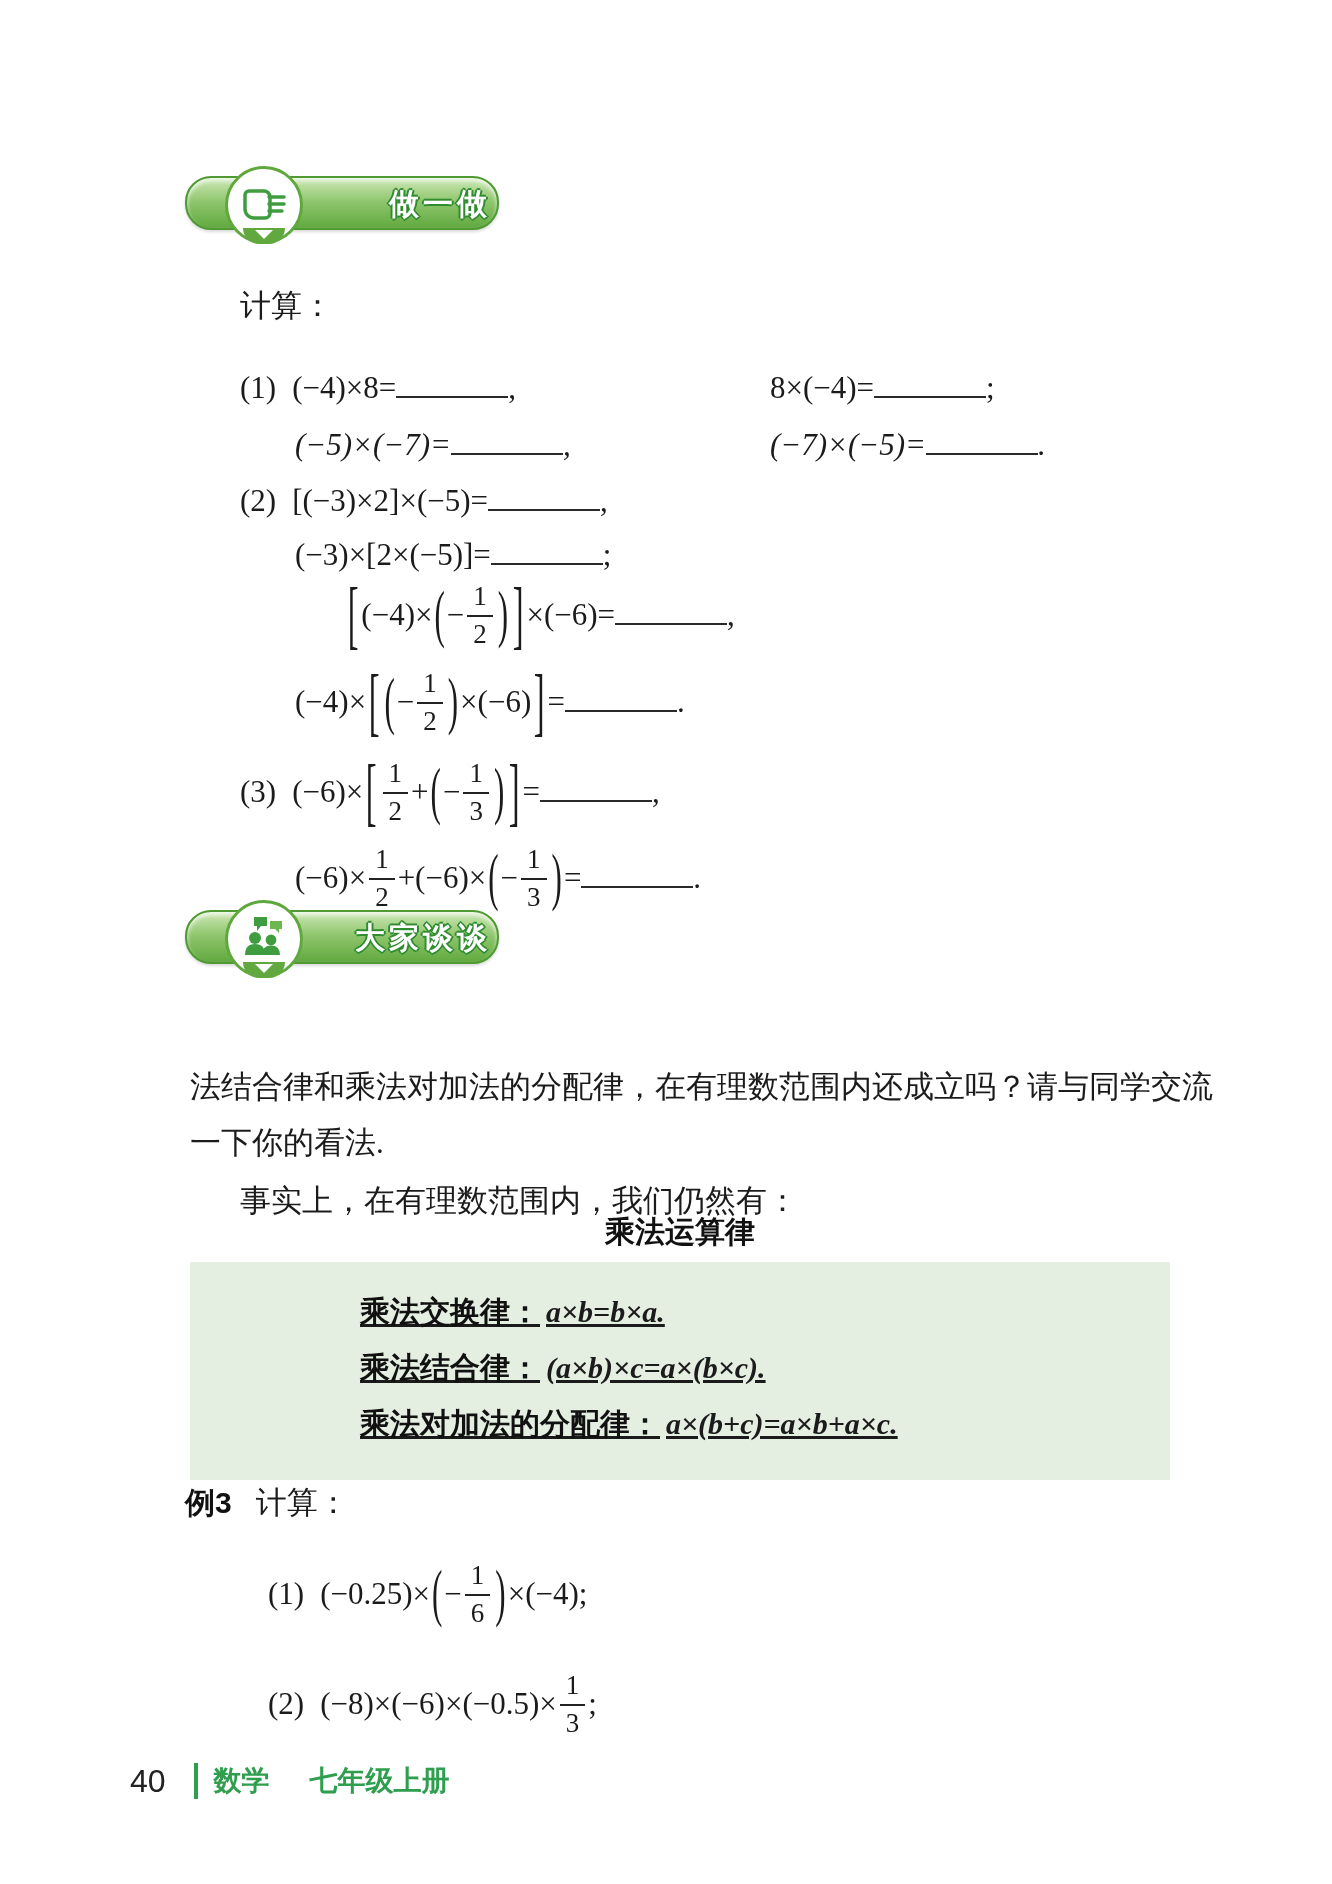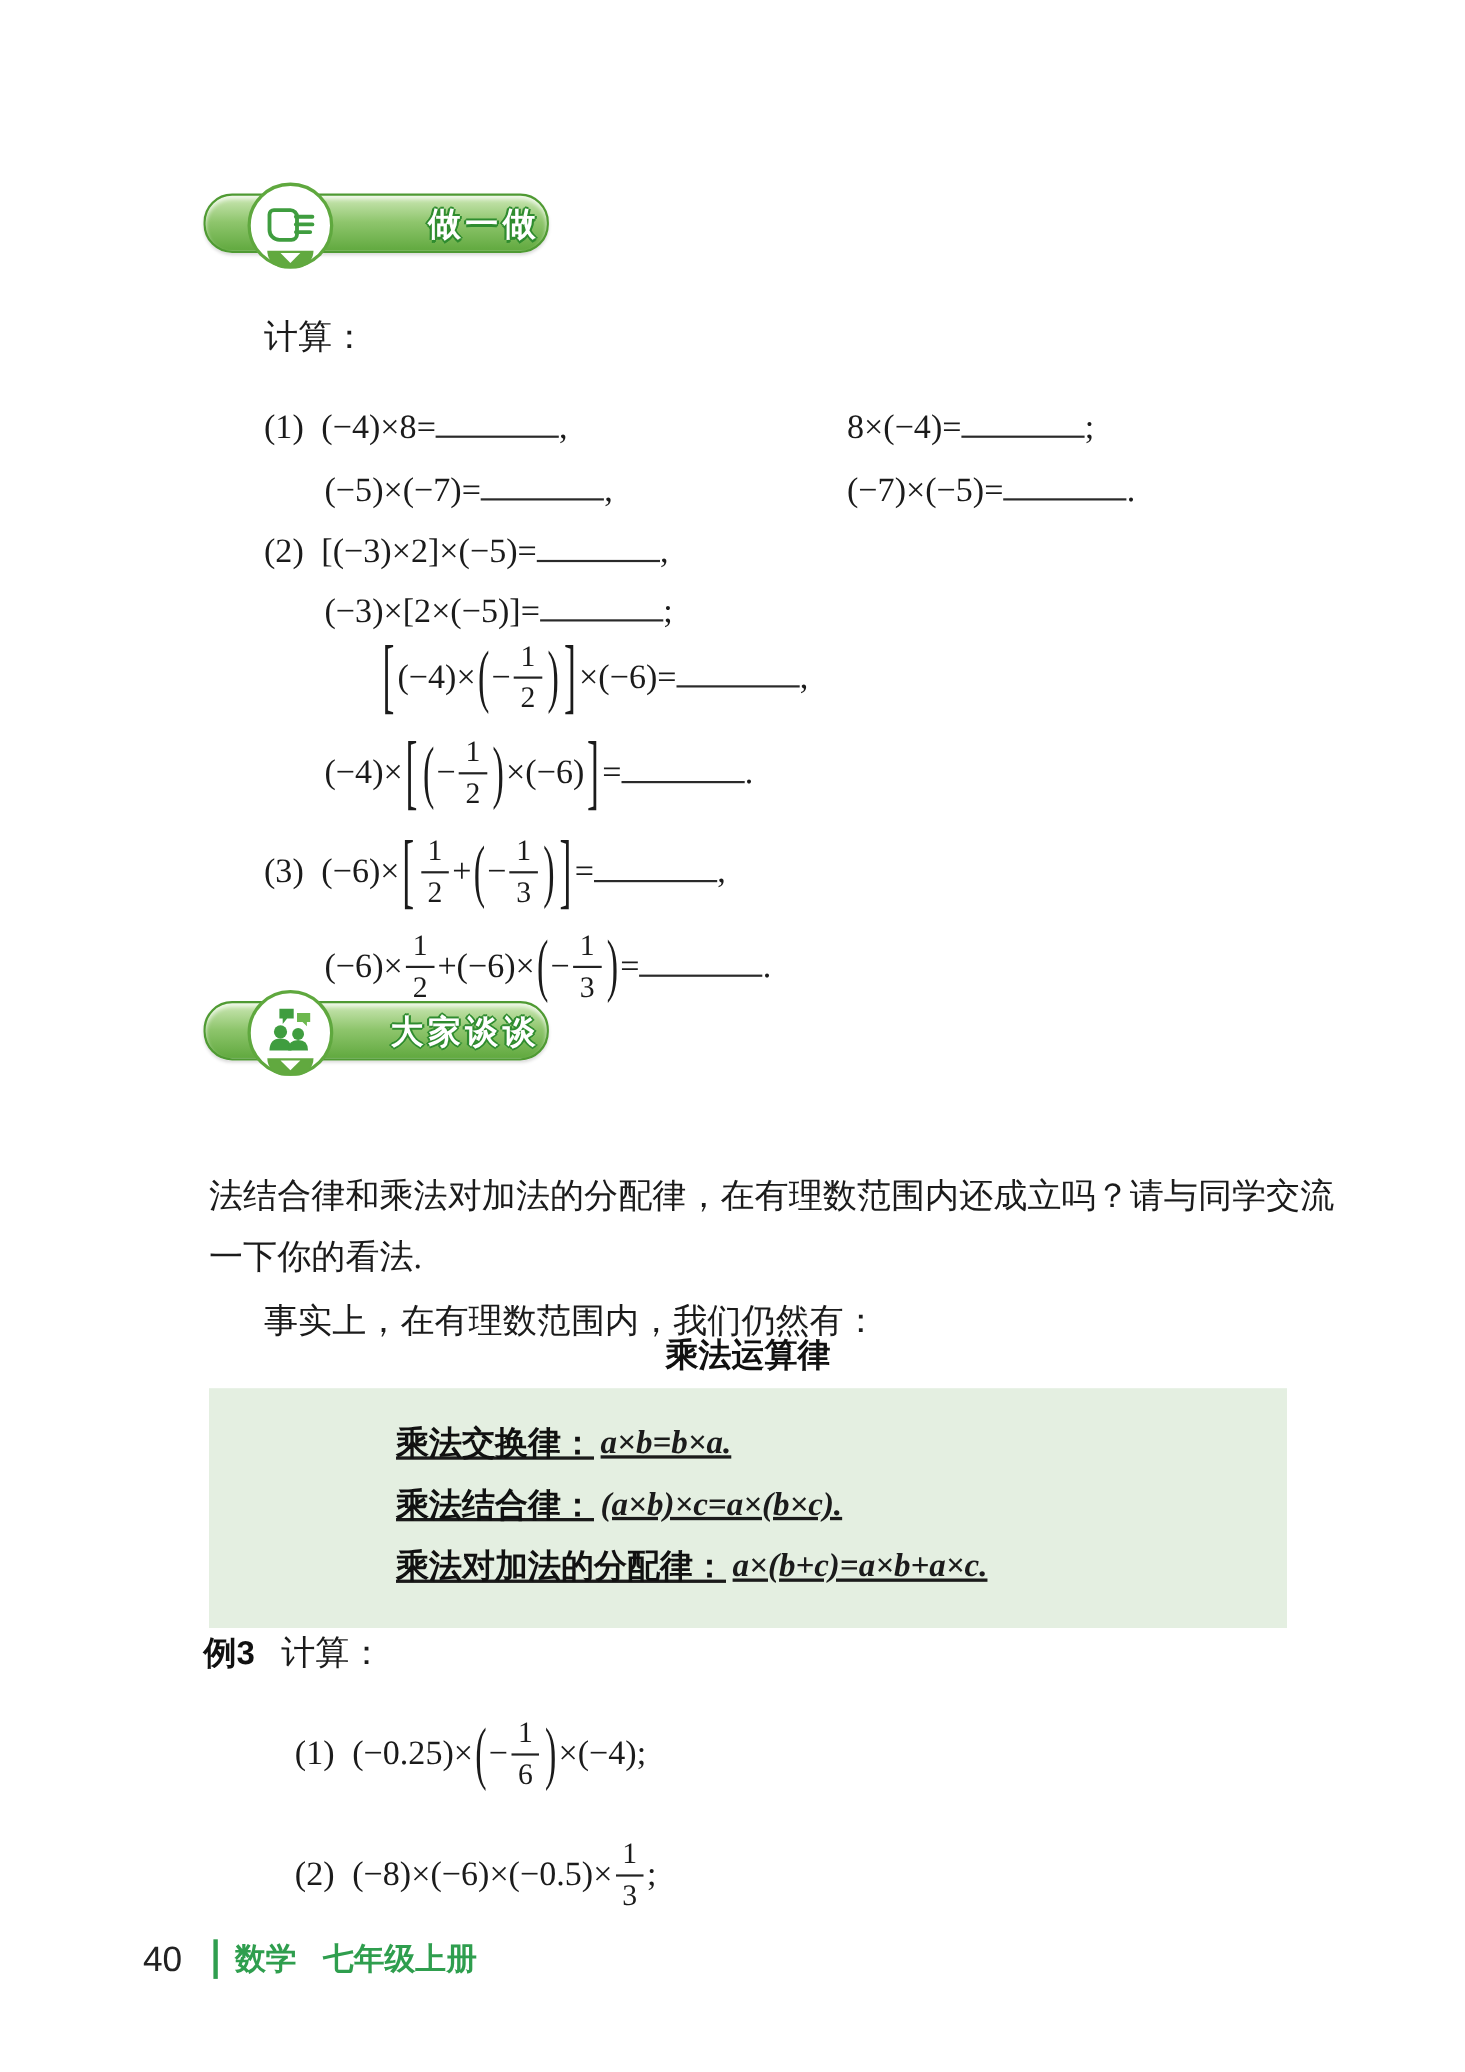--- a/index.html
+++ b/index.html
@@ -102,7 +102,7 @@
     <span class="abs" style="left:530px; top:0;"><span>8×(−4)=</span><span class="blank"></span><span>;</span></span>
   </div>
 
-  <div class="abs math" style="left:295px; top:427px;">
+  <div class="abs math" style="left:295px; top:427px;font-style:italic;">
     <span>(−5)×(−7)=</span><span class="blank"></span><span>,</span>
     <span class="abs" style="left:475px; top:0;"><span>(−7)×(−5)=</span><span class="blank"></span><span>.</span></span>
   </div>

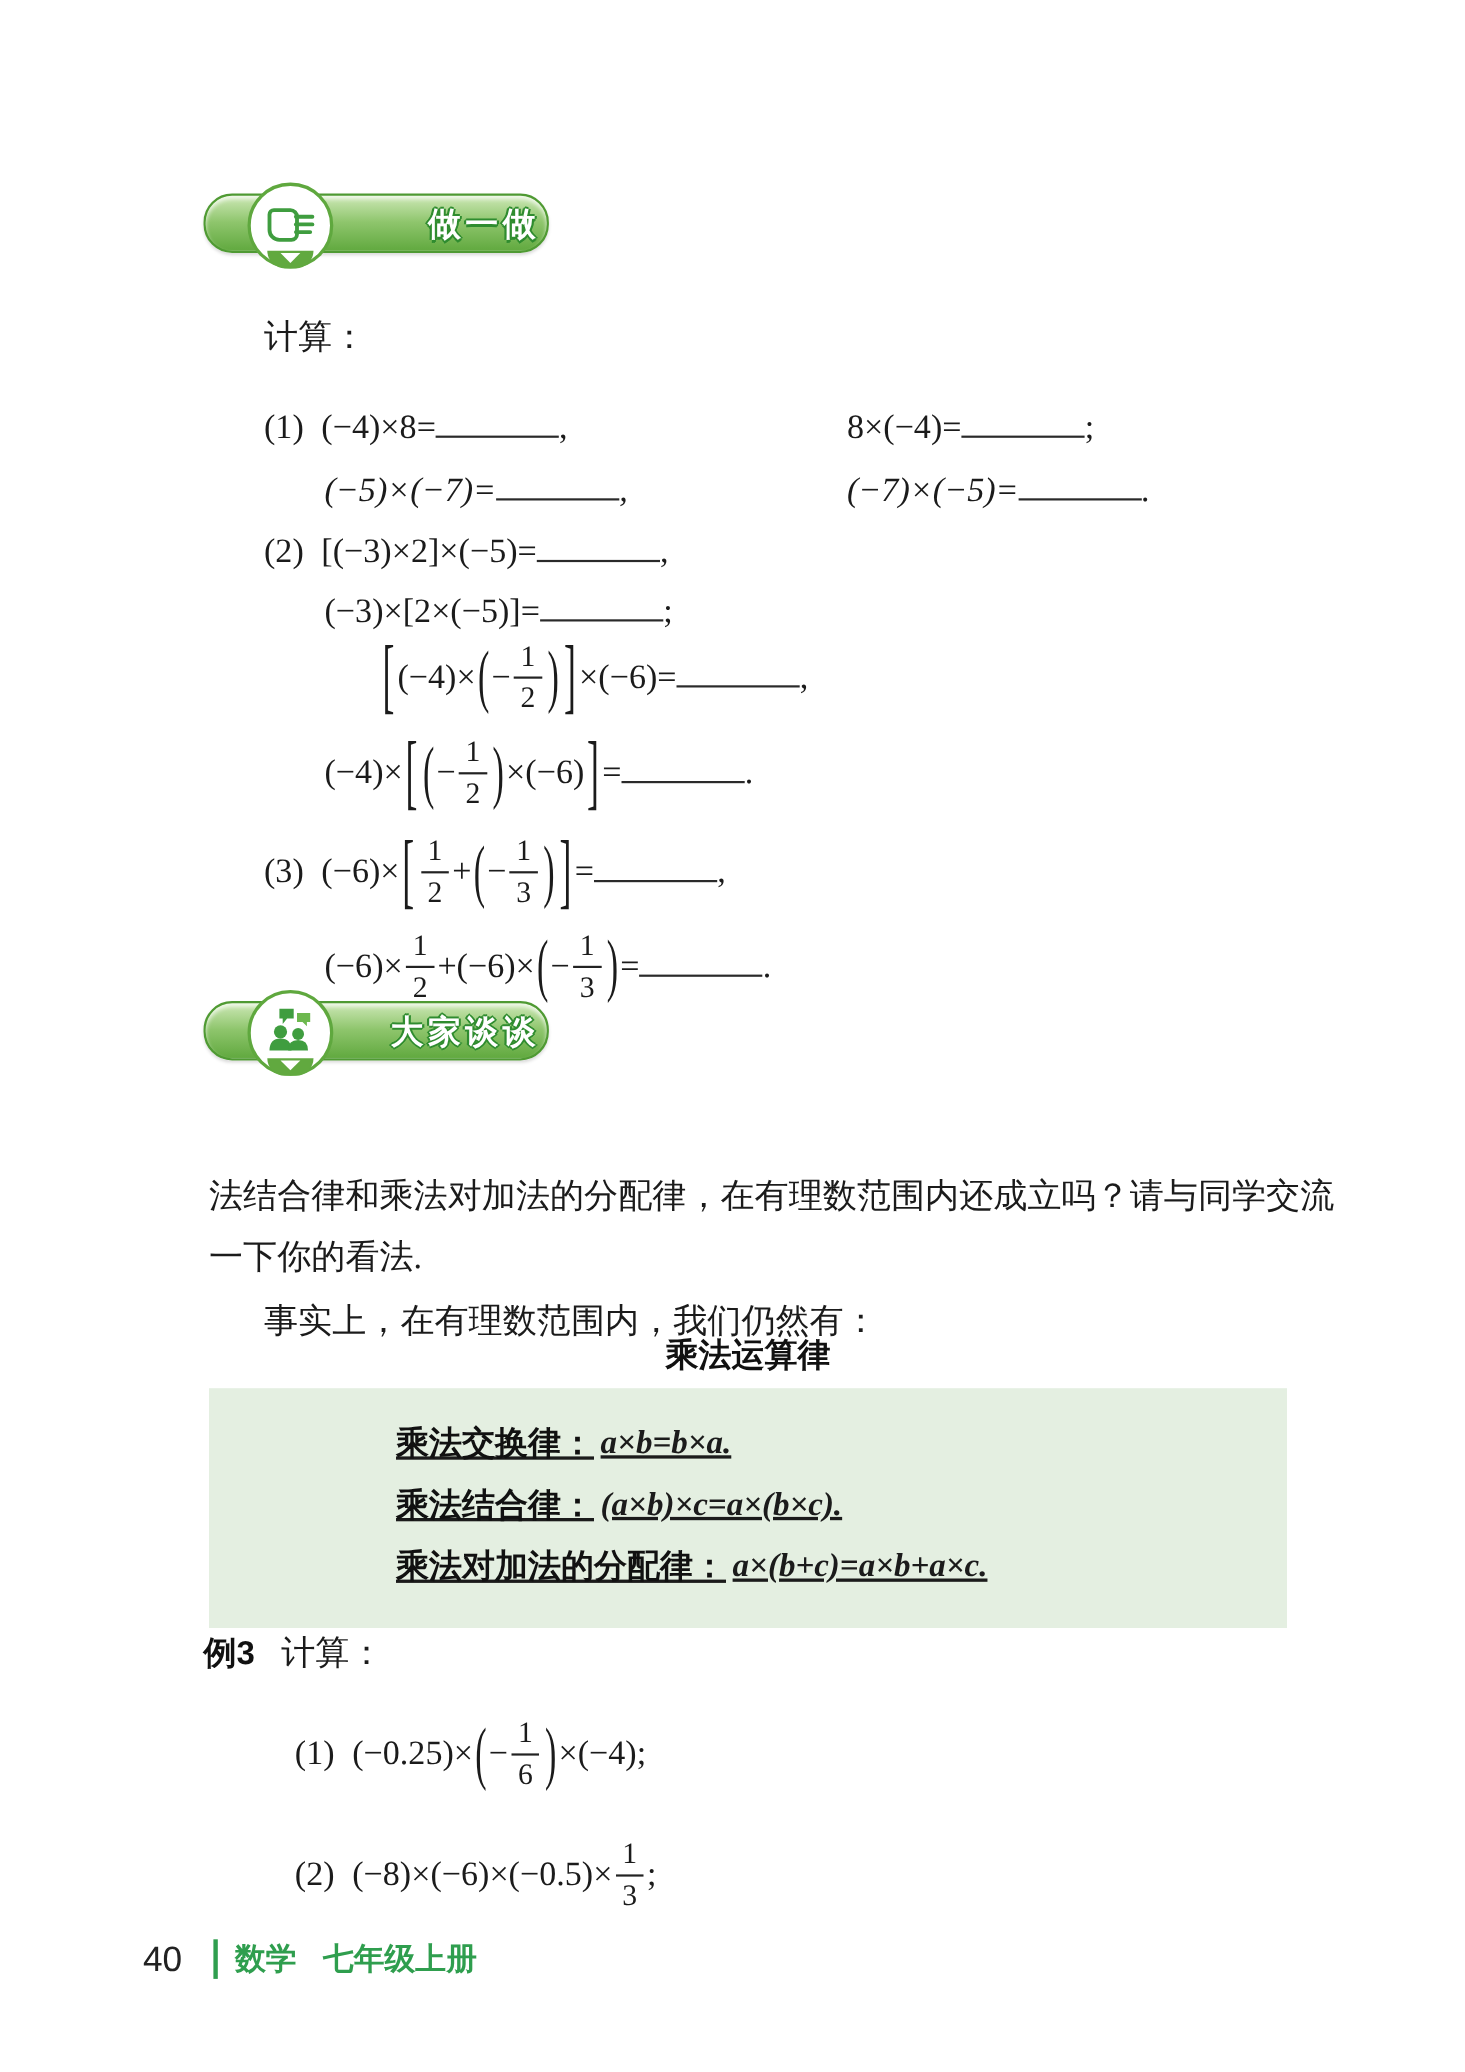--- a/index.html
+++ b/index.html
@@ -257,7 +257,7 @@
     <span class="footer-num">40</span>
     <span class="footer-bar" style="margin:0 16px 0 28px;"></span>
     <span class="footer-text">数学</span>
-    <span class="footer-text" style="margin-left:24px;">七年级上册</span>
+    <span class="footer-text" style="margin-left:40px;">七年级上册</span>
   </div>
 
 </div>

